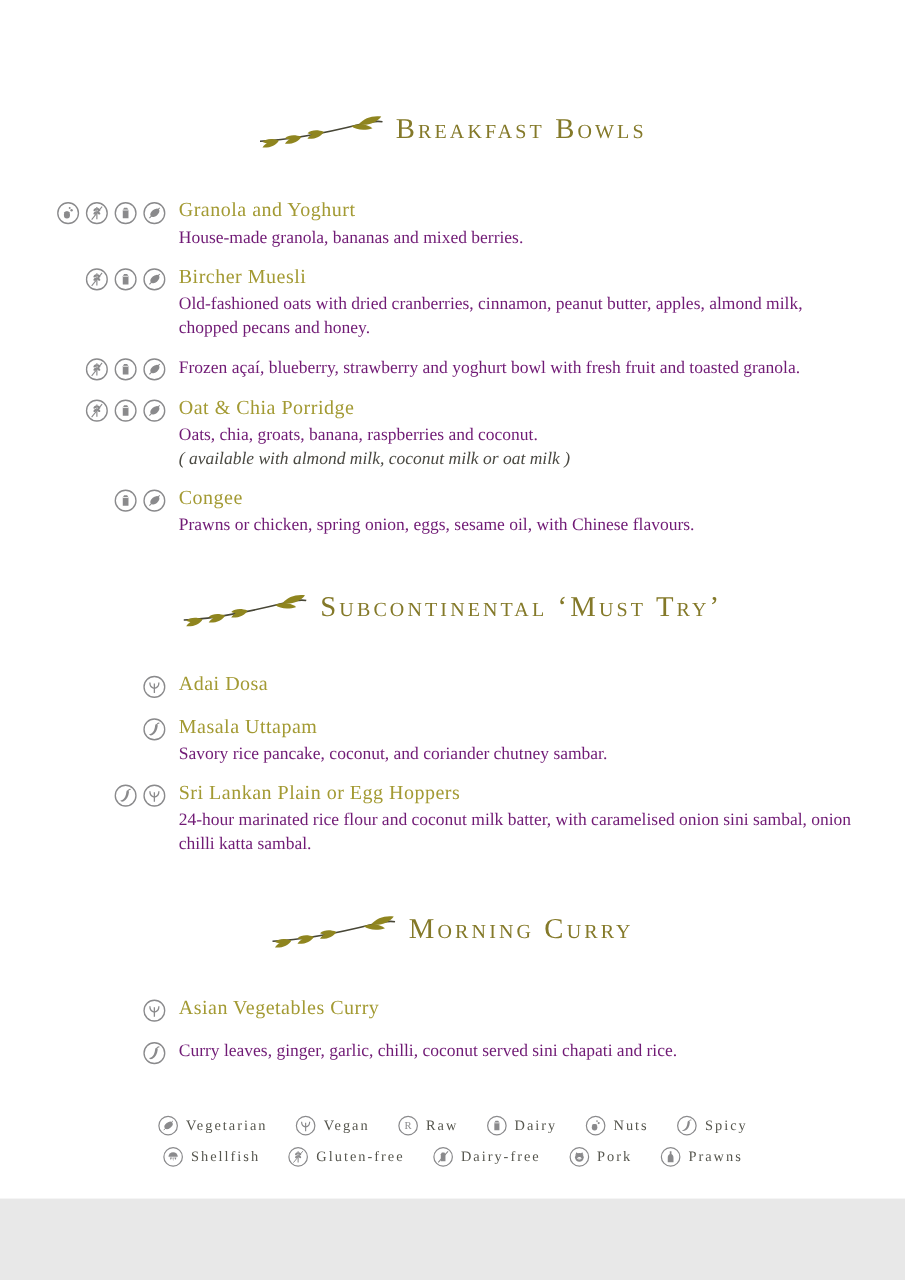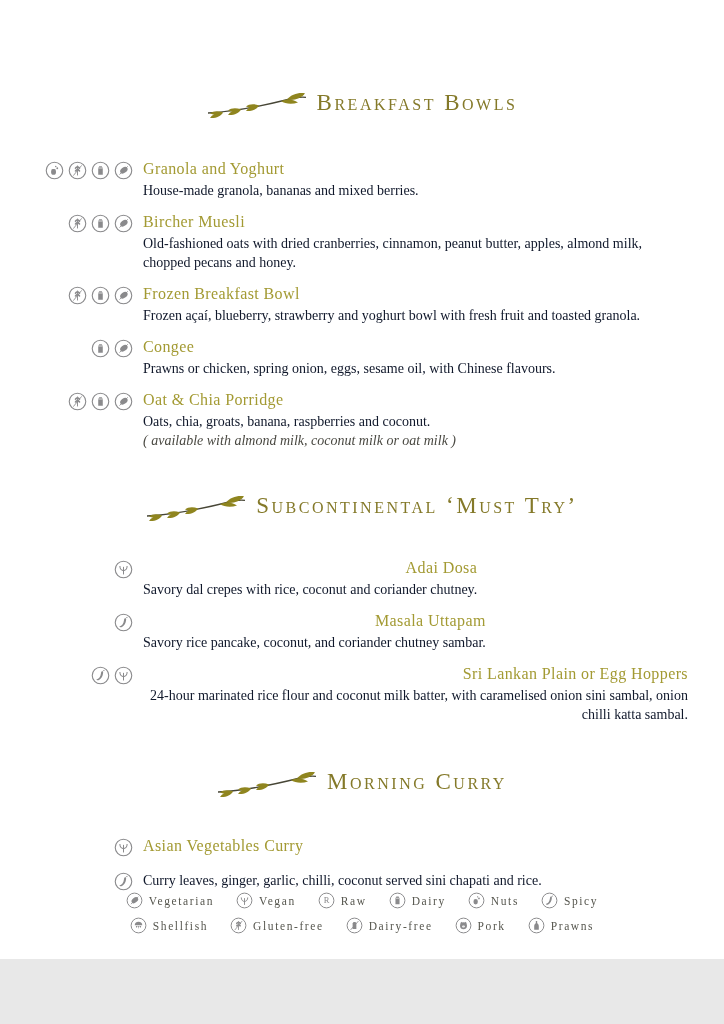--- a/index.html
+++ b/index.html
@@ -43,7 +43,7 @@
   }
   .item-desc{
     font-size:14px;
-    color:#0f172a;
+    color:#701a75;
     line-height:1.36;
     margin:0;
   }

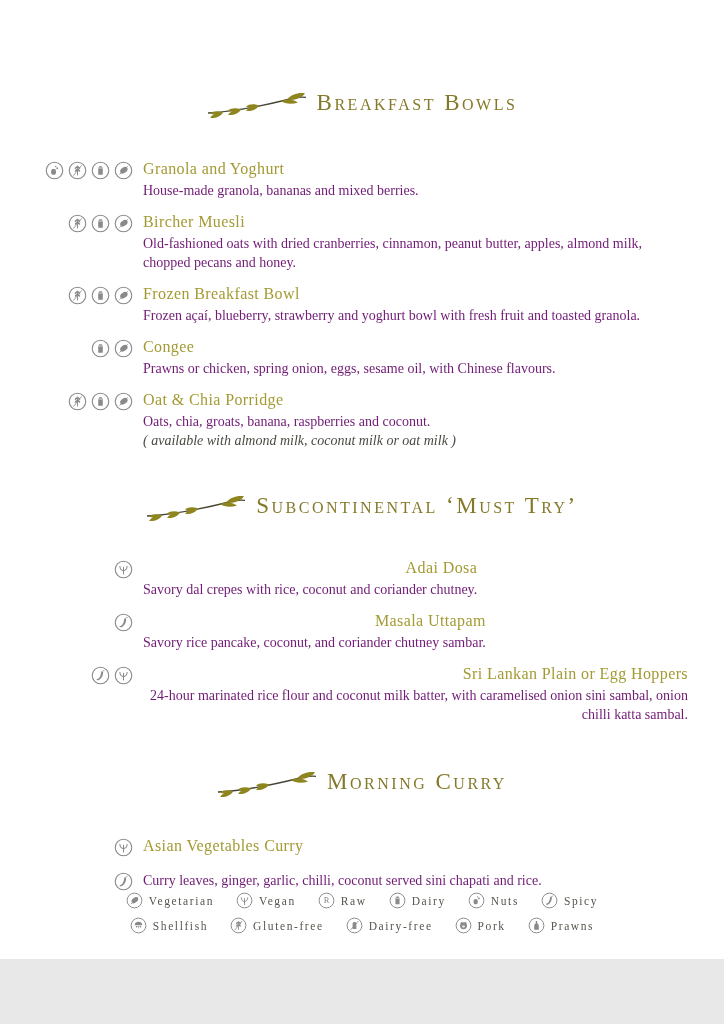--- a/index.html
+++ b/index.html
@@ -186,7 +186,6 @@
           </svg>
             </div>
       <div class="item-text">
-        <p class="item-title">Frozen Breakfast Bowl</p>
         <p class="item-desc">Frozen açaí, blueberry, strawberry and yoghurt bowl with fresh fruit and toasted granola.</p>
 
       </div>

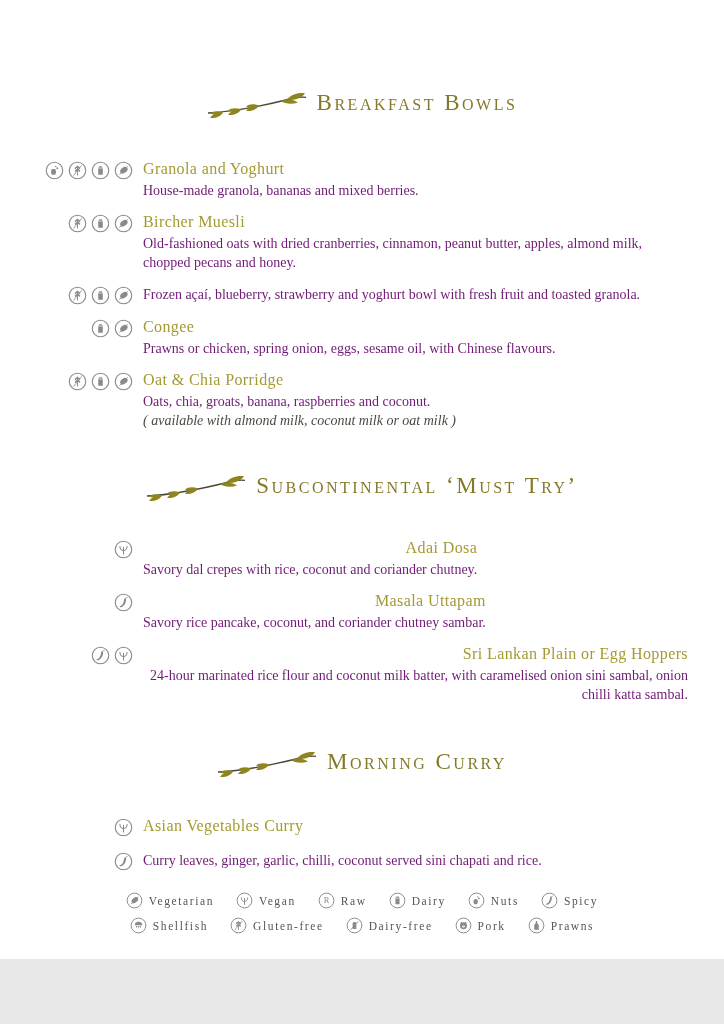--- a/index.html
+++ b/index.html
@@ -194,25 +194,6 @@
       <div class="item-icons">
               <svg class="badge " viewBox="0 0 20 20" aria-hidden="true">
             <circle cx="10" cy="10" r="8.7" fill="none" stroke="#8a8a8c" stroke-width="1.15"></circle>
-            <path d="M7.6,7.4 L8.7,5.4 L11.3,5.4 L12.4,7.4 L12.4,14.4 L7.6,14.4 Z" fill="#8a8a8c" stroke="none"></path>
-              <path d="M7.6,7.4 L12.4,7.4" stroke="#fff" stroke-width="0.7"></path>
-          </svg>
-              <svg class="badge " viewBox="0 0 20 20" aria-hidden="true">
-            <circle cx="10" cy="10" r="8.7" fill="none" stroke="#8a8a8c" stroke-width="1.15"></circle>
-            <ellipse cx="10.4" cy="9.7" rx="4.4" ry="2.8" transform="rotate(-38 10.4 9.7)" fill="#8a8a8c" stroke="none"></ellipse>
-                   <path d="M5.8,14.3 C8,12 12.4,7.6 14.5,5.6" stroke="#8a8a8c" stroke-width="0.9" fill="none"></path>
-          </svg>
-            </div>
-      <div class="item-text">
-        <p class="item-title">Congee</p>
-        <p class="item-desc">Prawns or chicken, spring onion, eggs, sesame oil, with Chinese flavours.</p>
-
-      </div>
-    </div>
-          <div class="menu-item">
-      <div class="item-icons">
-              <svg class="badge " viewBox="0 0 20 20" aria-hidden="true">
-            <circle cx="10" cy="10" r="8.7" fill="none" stroke="#8a8a8c" stroke-width="1.15"></circle>
             <path d="M10,4.8 L10,15.2" stroke="#8a8a8c" stroke-width="1" fill="none"></path>
                     <ellipse cx="8.5" cy="7" rx="1.7" ry="0.95" transform="rotate(-42 8.5 7)" fill="#8a8a8c" stroke="none"></ellipse>
                     <ellipse cx="11.5" cy="7" rx="1.7" ry="0.95" transform="rotate(42 11.5 7)" fill="#8a8a8c" stroke="none"></ellipse>
@@ -235,6 +216,25 @@
         <p class="item-title">Oat &amp; Chia Porridge</p>
         <p class="item-desc">Oats, chia, groats, banana, raspberries and coconut.</p>
         <p class="item-note">( available with almond milk, coconut milk or oat milk )</p>
+      </div>
+    </div>
+          <div class="menu-item">
+      <div class="item-icons">
+              <svg class="badge " viewBox="0 0 20 20" aria-hidden="true">
+            <circle cx="10" cy="10" r="8.7" fill="none" stroke="#8a8a8c" stroke-width="1.15"></circle>
+            <path d="M7.6,7.4 L8.7,5.4 L11.3,5.4 L12.4,7.4 L12.4,14.4 L7.6,14.4 Z" fill="#8a8a8c" stroke="none"></path>
+              <path d="M7.6,7.4 L12.4,7.4" stroke="#fff" stroke-width="0.7"></path>
+          </svg>
+              <svg class="badge " viewBox="0 0 20 20" aria-hidden="true">
+            <circle cx="10" cy="10" r="8.7" fill="none" stroke="#8a8a8c" stroke-width="1.15"></circle>
+            <ellipse cx="10.4" cy="9.7" rx="4.4" ry="2.8" transform="rotate(-38 10.4 9.7)" fill="#8a8a8c" stroke="none"></ellipse>
+                   <path d="M5.8,14.3 C8,12 12.4,7.6 14.5,5.6" stroke="#8a8a8c" stroke-width="0.9" fill="none"></path>
+          </svg>
+            </div>
+      <div class="item-text">
+        <p class="item-title">Congee</p>
+        <p class="item-desc">Prawns or chicken, spring onion, eggs, sesame oil, with Chinese flavours.</p>
+
       </div>
     </div>
         </div>

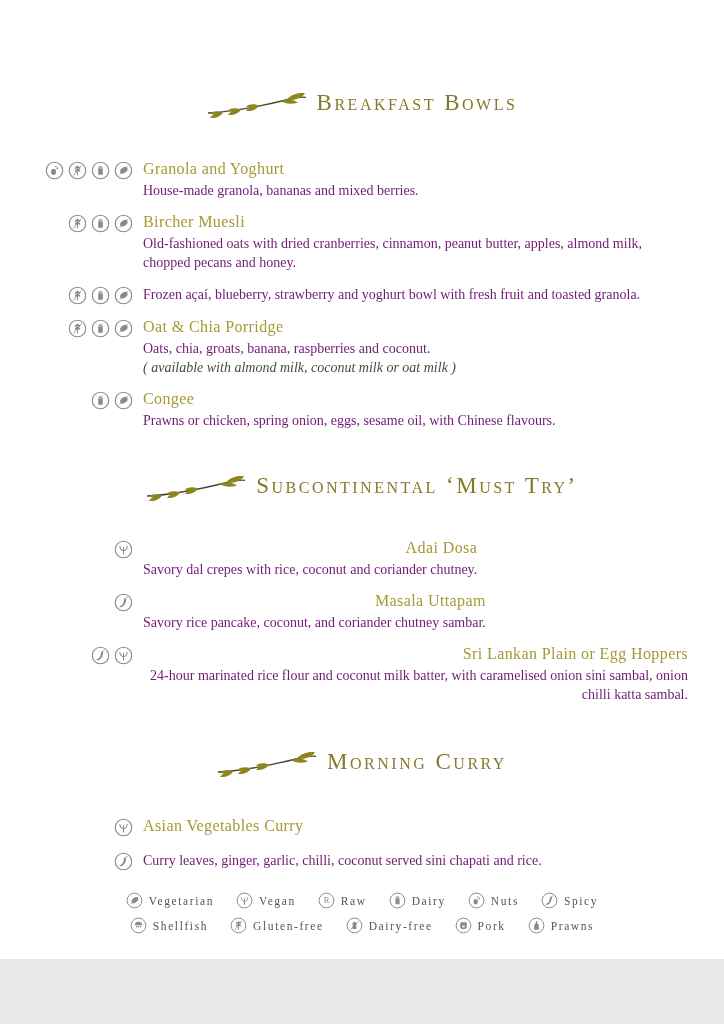--- a/index.html
+++ b/index.html
@@ -75,7 +75,7 @@
   .sec-0 .section-header{padding-top:86px;}
   .sec-0 .items{margin-top:40px;}
   .sec-1 .section-header{padding-top:26px;}
-  .sec-1 .items{margin-top:36px;text-align:right;}
+  .sec-1 .items{margin-top:36px;}
   .sec-2 .section-header{padding-top:28px;}
   .sec-2 .items{margin-top:38px;}
 </style>

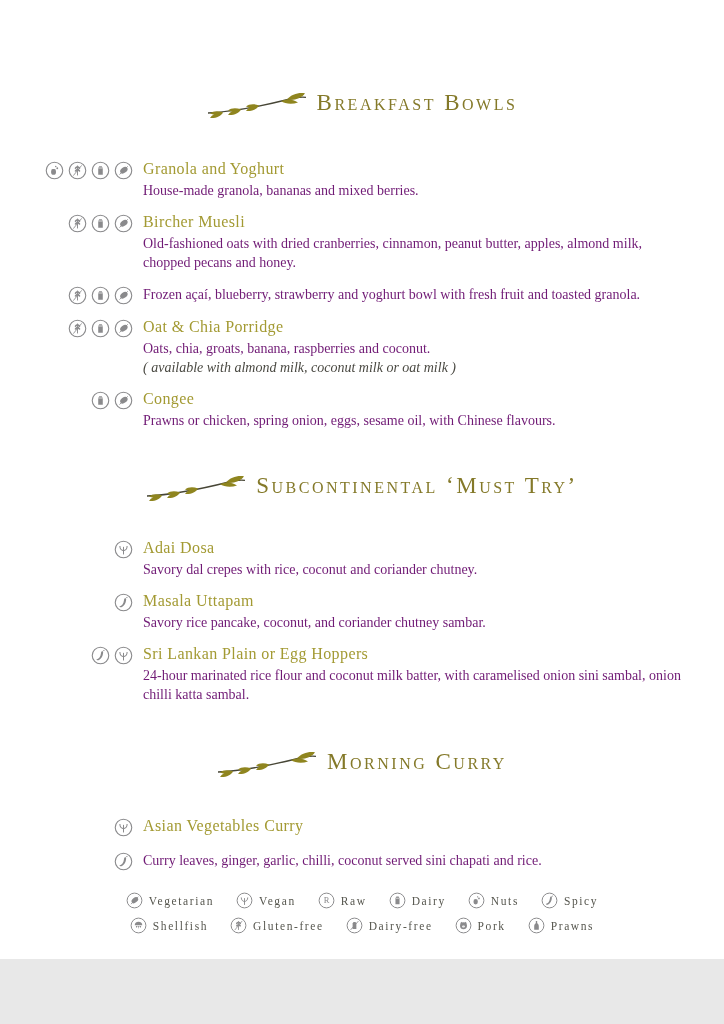--- a/index.html
+++ b/index.html
@@ -266,7 +266,6 @@
             </div>
       <div class="item-text">
         <p class="item-title">Adai Dosa</p>
-        <p class="item-desc">Savory dal crepes with rice, coconut and coriander chutney.</p>
 
       </div>
     </div>

